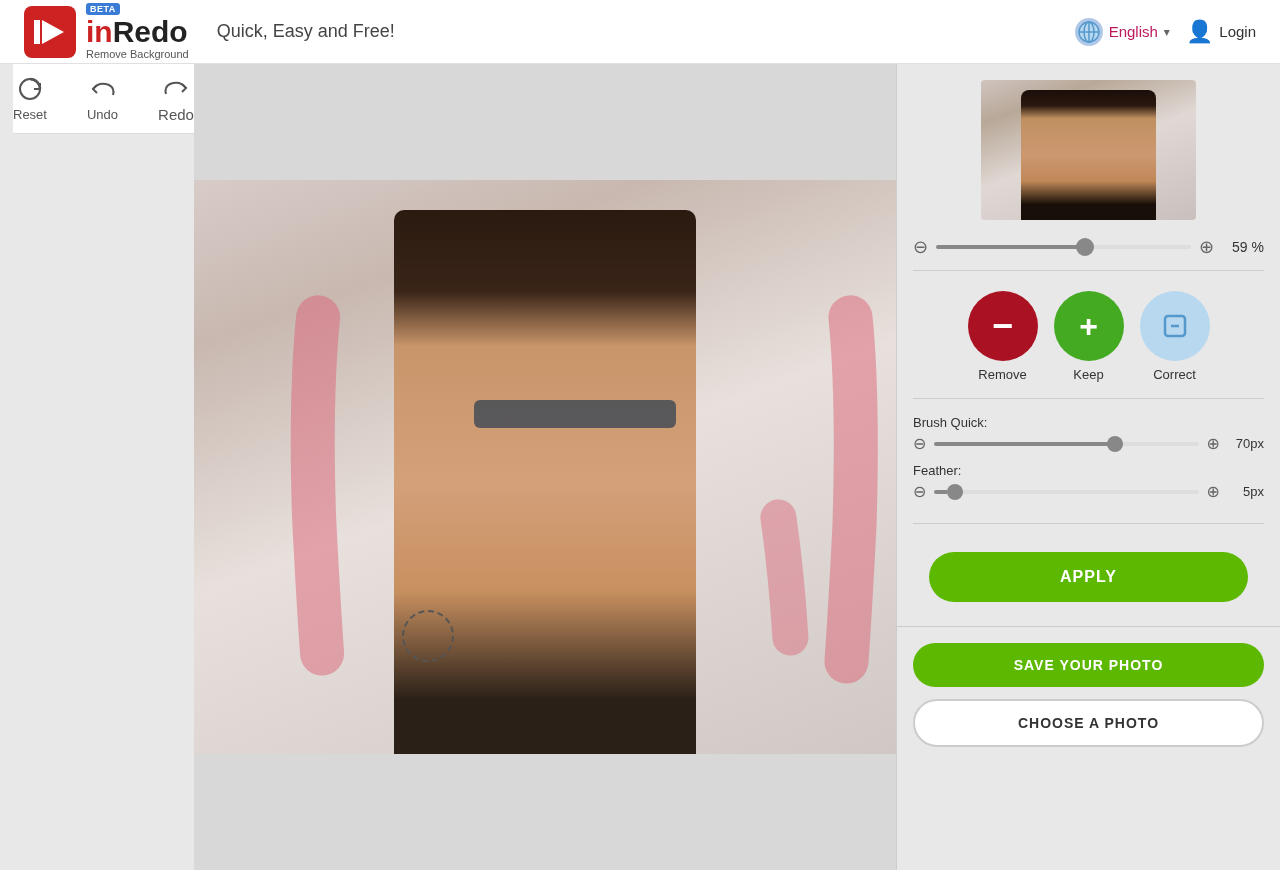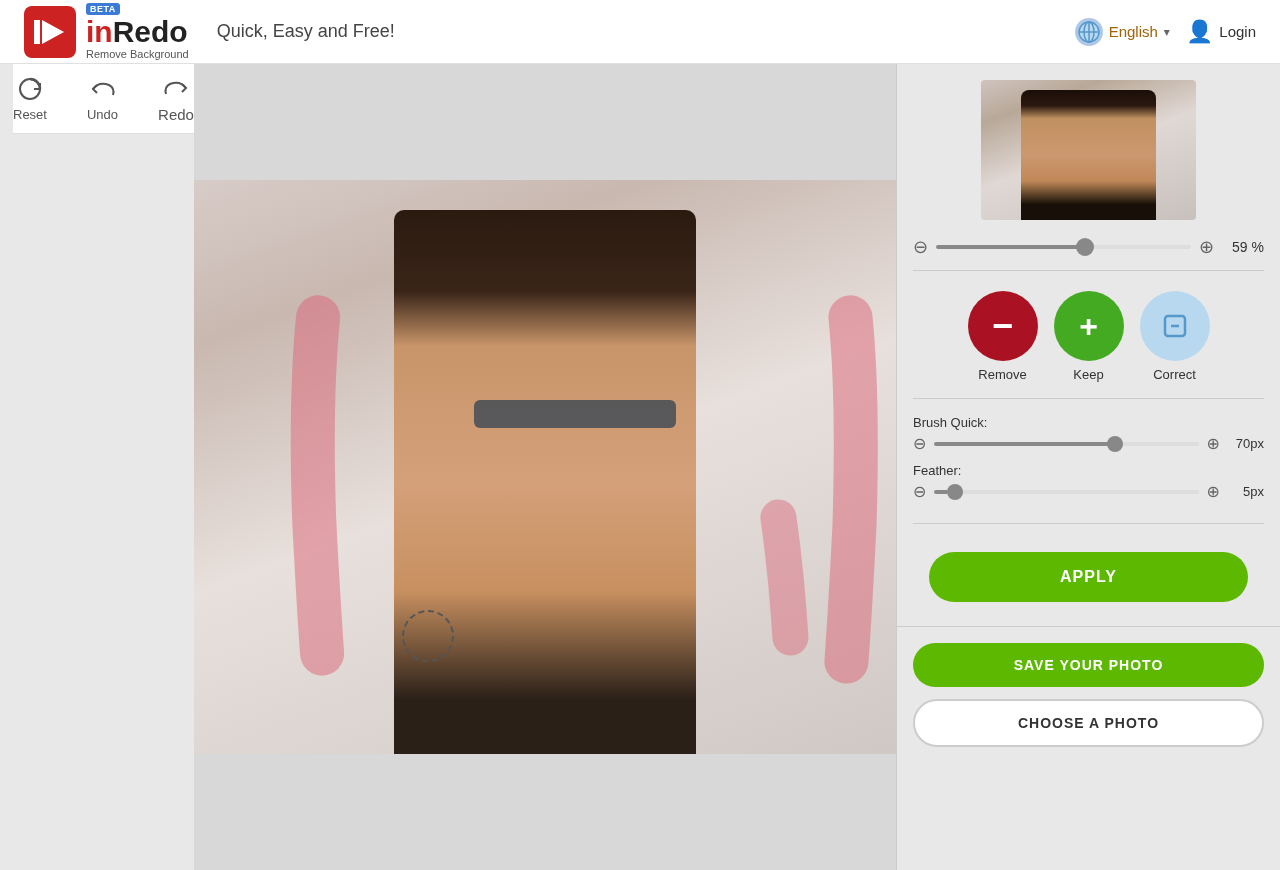--- a/index.html
+++ b/index.html
@@ -379,7 +379,7 @@
           <line x1="11" y1="1" x2="11" y2="21" stroke="#5599cc" stroke-width="1.5"></line>
         </svg>
       </div>
-      <span style="font-size:15px;color:#a16207;">English</span>
+      <span style="font-size:15px;color:#be185d;">English</span>
       <span style="font-size:12px;color:#666;">▾</span>
     </div>
     <div id="login-btn">

